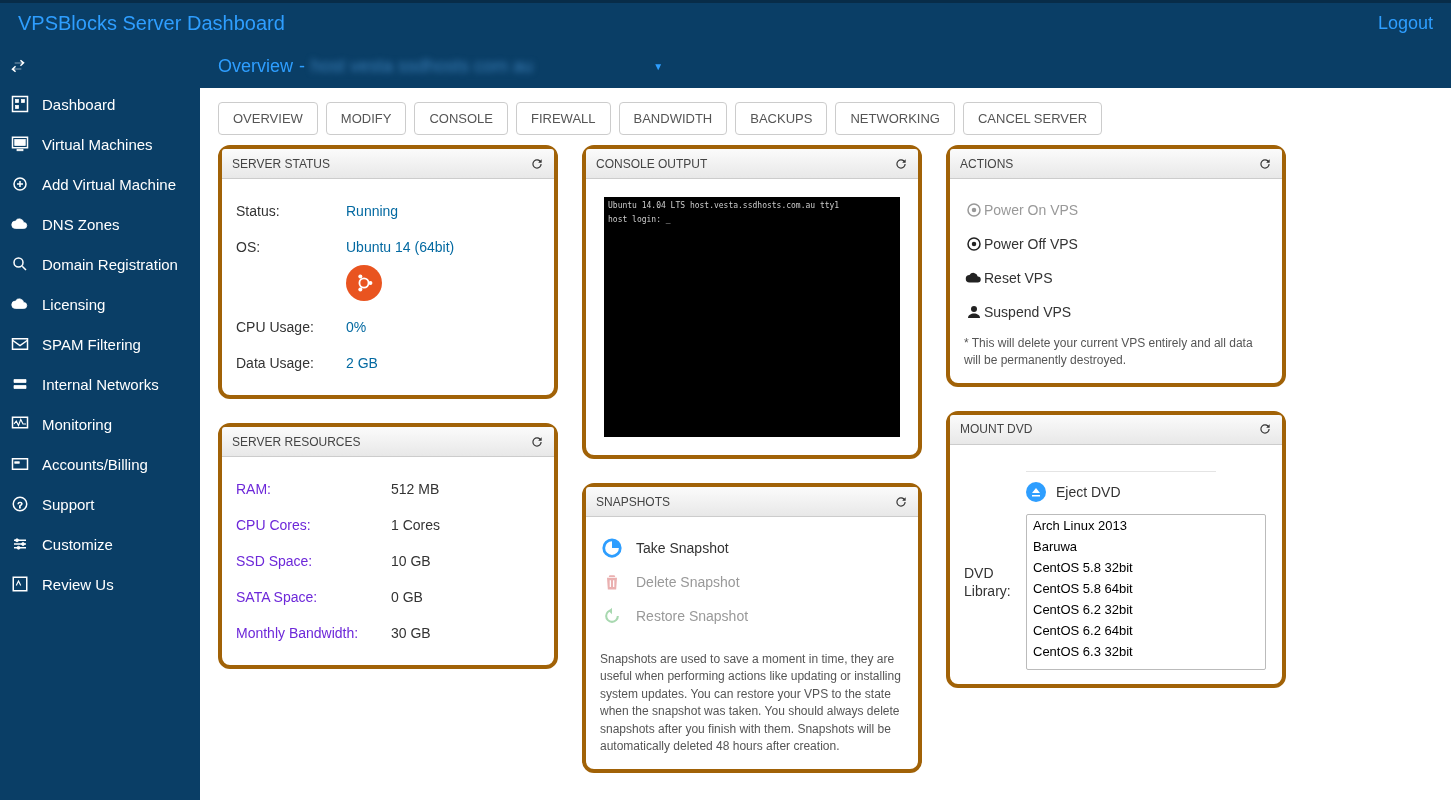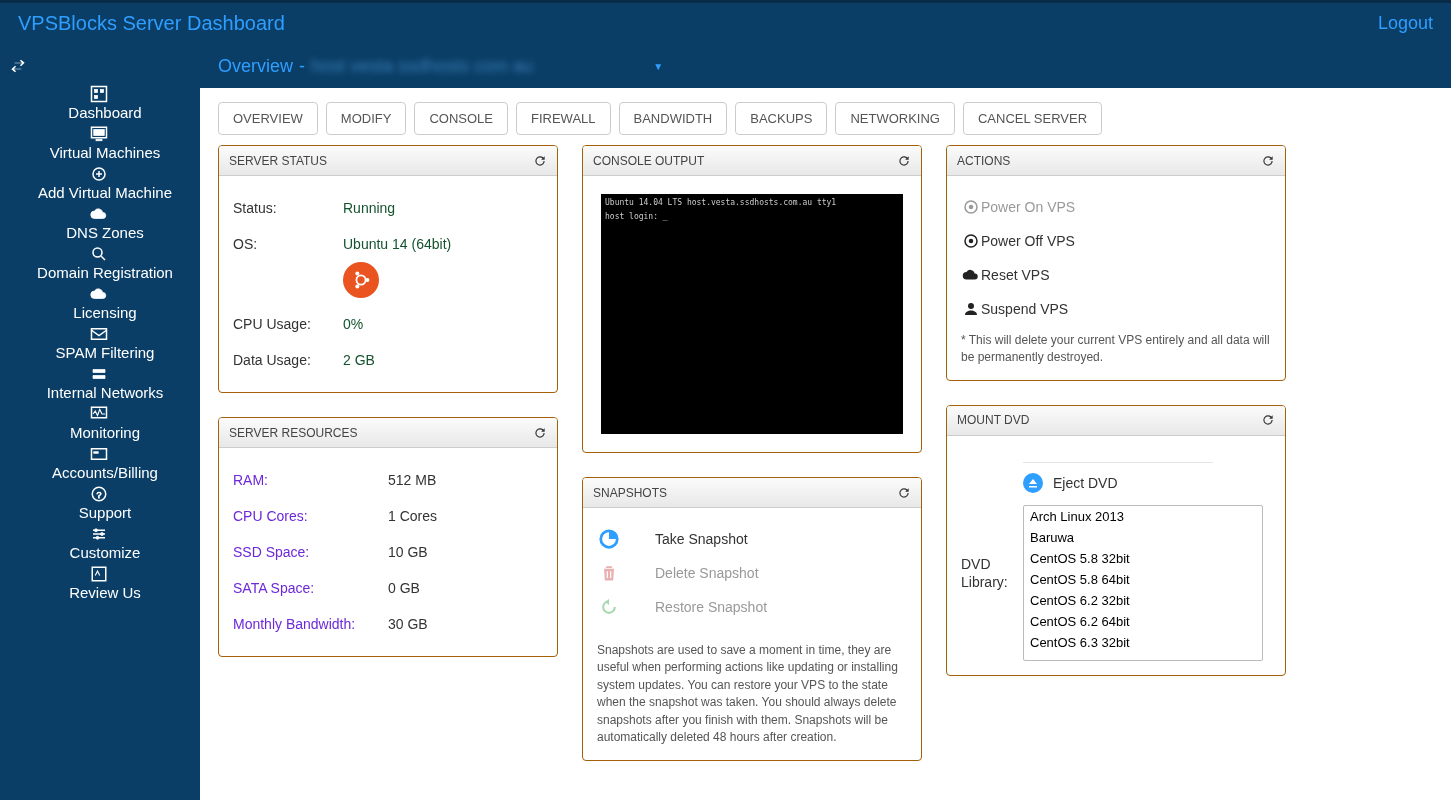--- a/index.html
+++ b/index.html
@@ -10,7 +10,7 @@
 .layout { display: flex; height: calc(100vh - 44px); }
 .sidebar { width: 200px; background: #0a3e66; color: #fff; flex-shrink: 0; padding-top: 4px; }
 .sidebar .swap { height: 36px; display: flex; align-items: center; padding-left: 10px; }
-.sidebar .item { display: flex; align-items: center; height: 40px; padding-left: 10px; cursor: pointer; font-size: 15px; flex-direction: column; }
+.sidebar .item { display: flex; align-items: center; height: 40px; padding-left: 10px; cursor: pointer; font-size: 15px; }
 .sidebar .icon { width: 20px; height: 20px; margin-right: 12px; display: inline-flex; align-items: center; justify-content: center; }
 .sidebar .icon svg { width: 18px; height: 18px; fill: #fff; stroke: #fff; }
 .main { flex: 1; overflow: auto; }

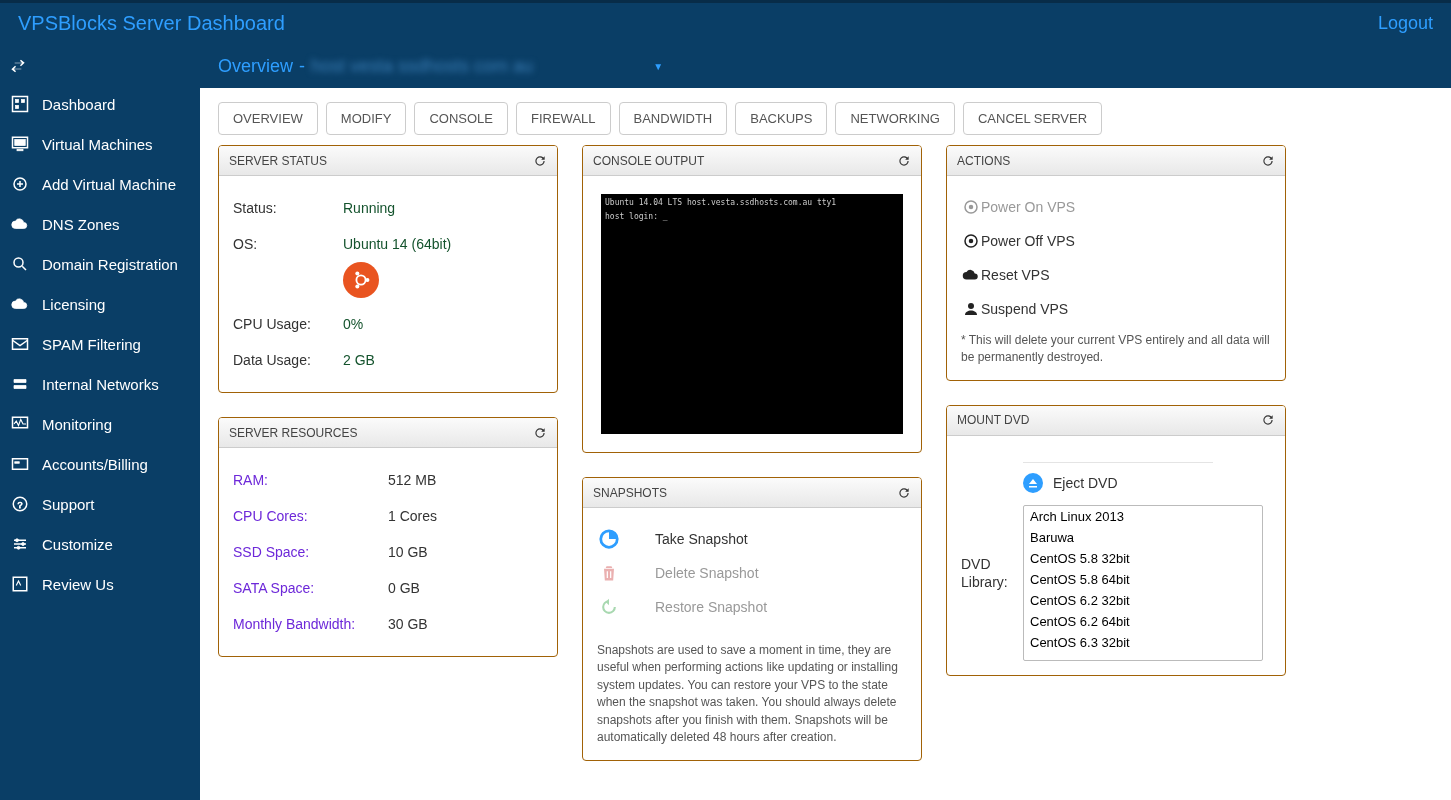--- a/index.html
+++ b/index.html
@@ -26,7 +26,7 @@
 .col1 { width: 340px; }
 .col2 { width: 340px; }
 .col3 { width: 340px; }
-.panel { border: 1px solid #a16207; border-radius: 4px; background: #fff; }
+.panel { border: 4px solid #a16207; border-radius: 12px; background: #fff; }
 .panel-head { background: linear-gradient(#fbfbfb,#e8e8e8); border-bottom: 1px solid #ccc; height: 30px; display: flex; align-items: center; justify-content: space-between; padding: 0 10px; font-size: 12px; color: #444; border-radius: 3px 3px 0 0;}
 .panel-body { padding: 14px 14px; }
 .refresh-ico { width: 14px; height: 14px; cursor: pointer; }

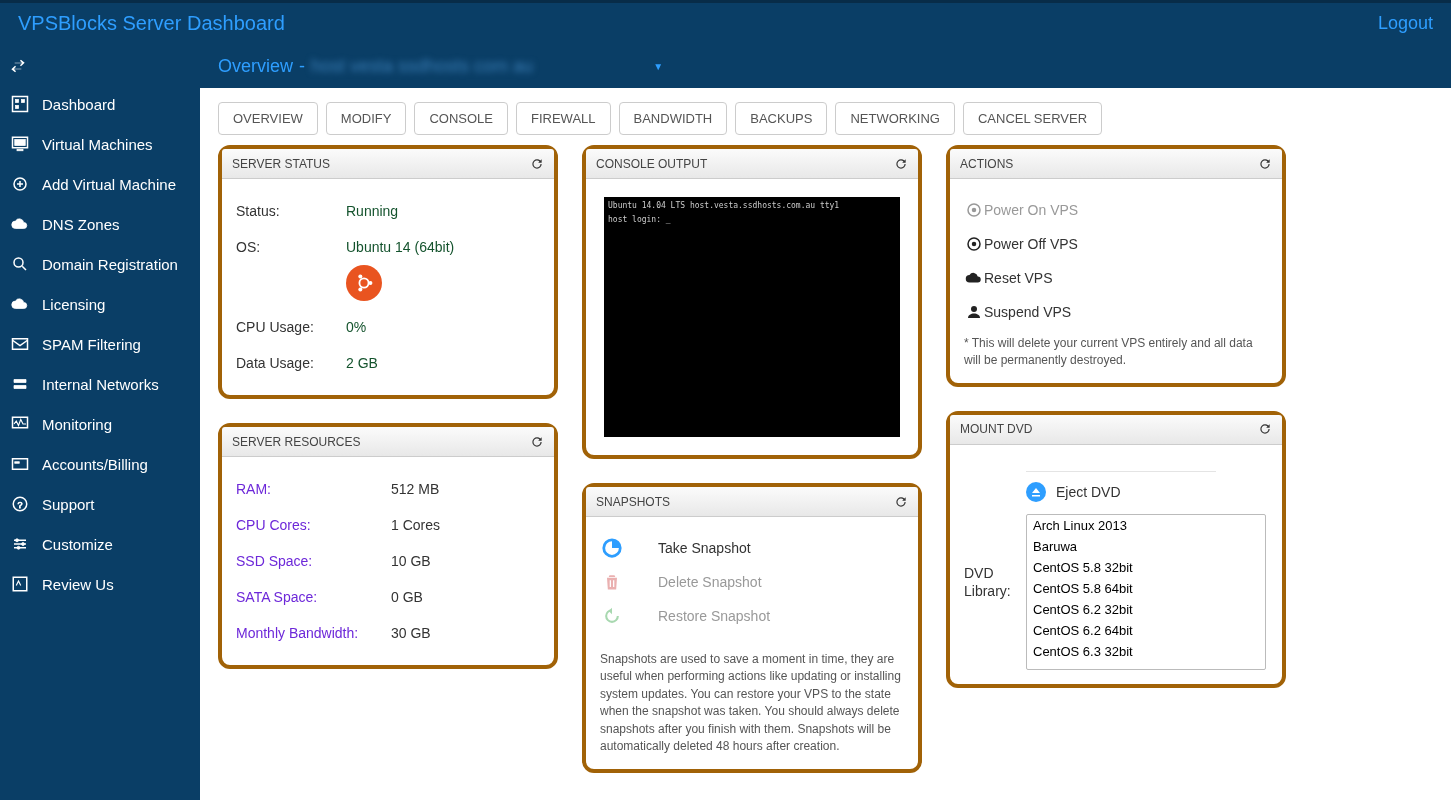--- a/index.html
+++ b/index.html
@@ -33,7 +33,7 @@
 .refresh-ico svg { width: 14px; height: 14px; fill: #333; }
 .kv { display: flex; padding: 10px 0; }
 .kv .k { width: 110px; color: #333; }
-.kv .v { color: #14532d; }
+.kv .v { color: #0369a1; }
 .kv2 { display: flex; padding: 10px 0; }
 .kv2 .k { width: 155px; color: #6d28d9; }
 .kv2 .v { color: #333; }

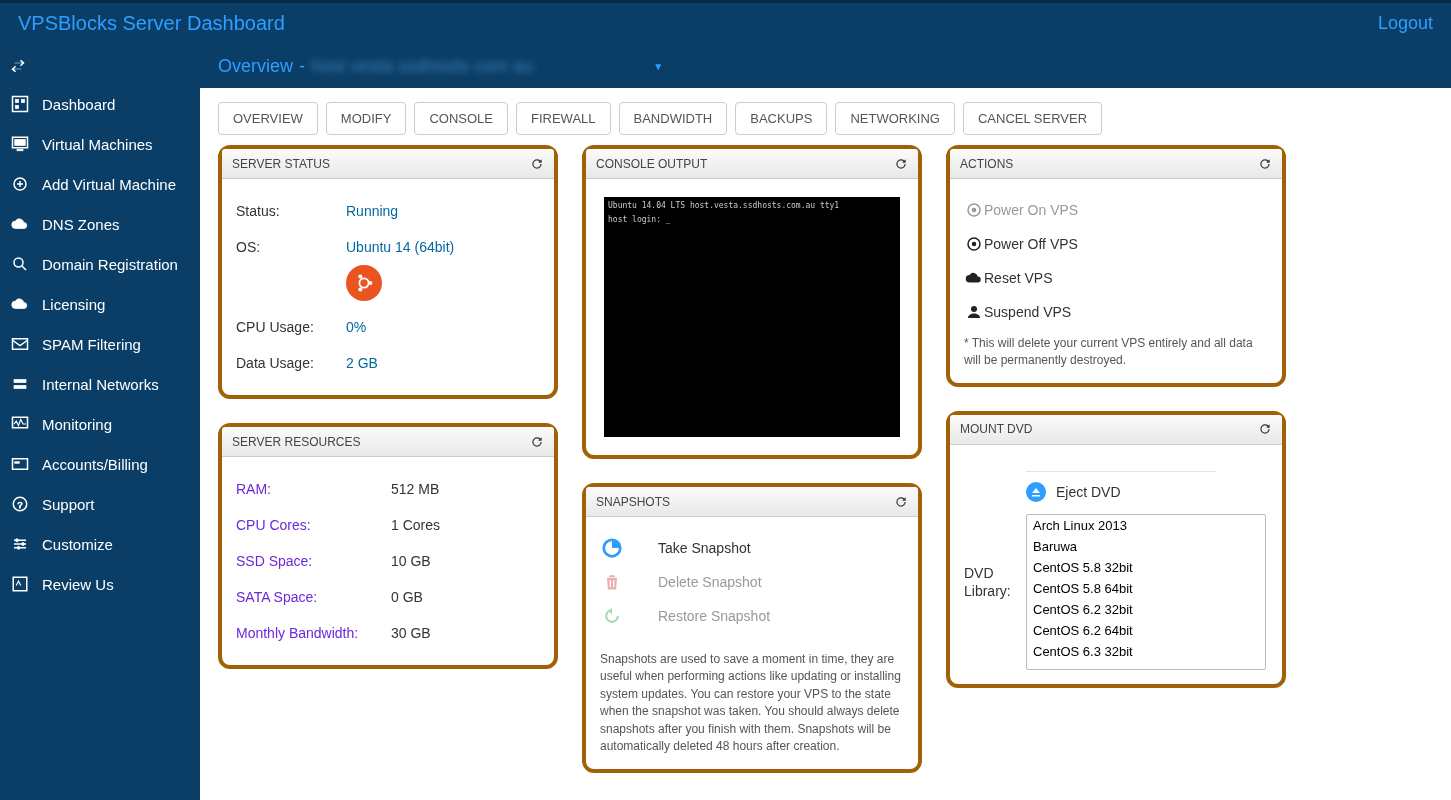--- a/index.html
+++ b/index.html
@@ -46,7 +46,7 @@
 .action-ico svg { width:18px; height:18px; fill:#222; }
 .action-row.disabled .action-ico svg { fill:#999; }
 .note { font-size:12px; color:#555; margin-top:6px; line-height:1.4; }
-.snap-row { display:flex; align-items:center; height:34px; gap:34px; cursor:pointer; }
+.snap-row { display:flex; align-items:center; height:34px; gap:12px; cursor:pointer; }
 .snap-row.disabled { color:#999; cursor:default; }
 .snap-ico { width:24px; display:flex; justify-content:center; }
 .snap-note { font-size:12px; color:#555; margin-top:18px; line-height:1.45; }

